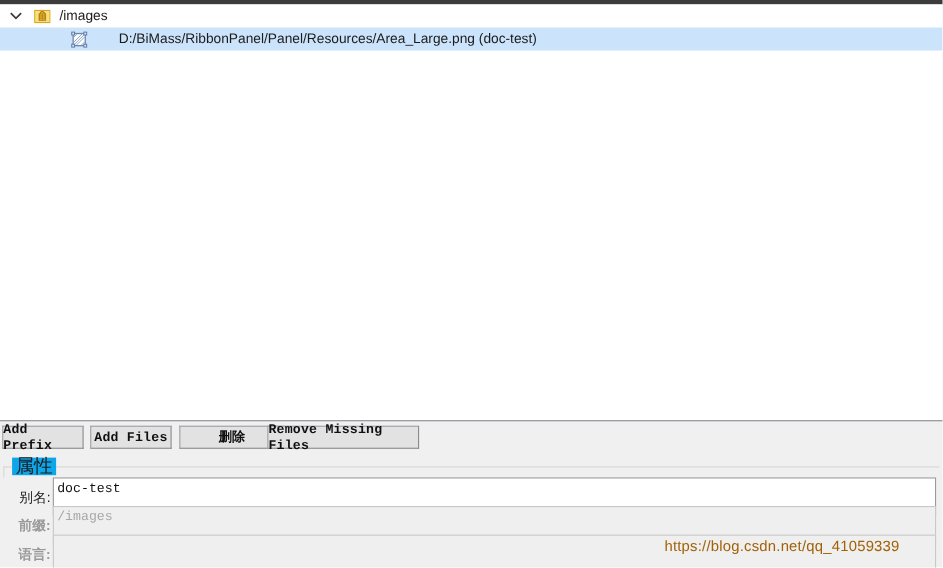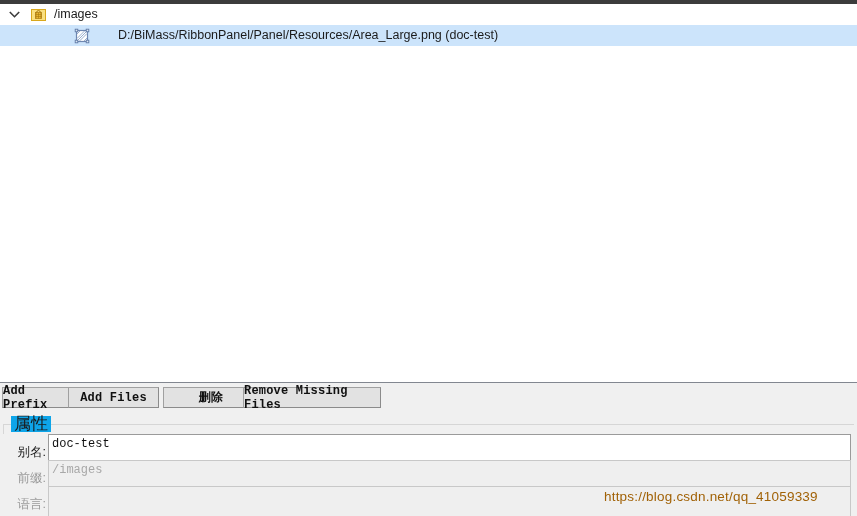--- a/index.html
+++ b/index.html
@@ -51,7 +51,7 @@
   .tree-row.root { padding-left: 0px; }
   .tree-row.child {
     background: #cce4fb;
-    padding-left: 10px;
+    padding-left: 0px;
     gap: 20px;
   }
 

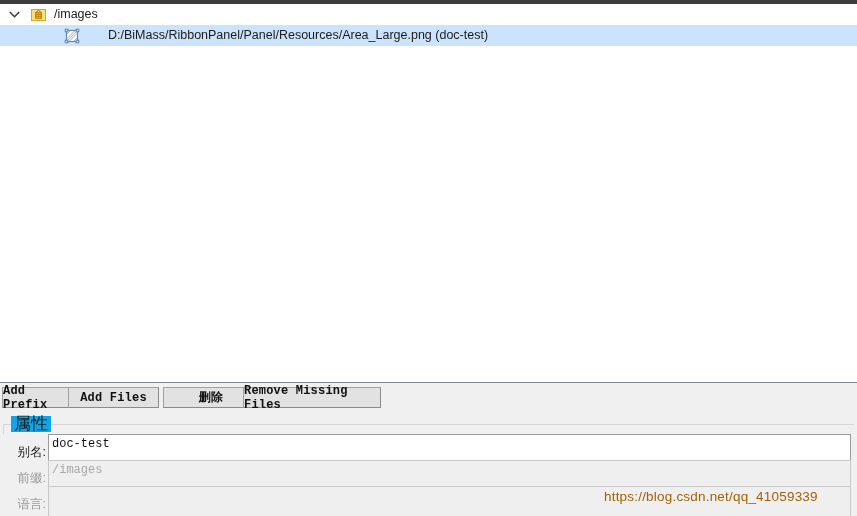--- a/index.html
+++ b/index.html
@@ -109,7 +109,7 @@
     cursor: default;
   }
   #btn-add-prefix { left: 2px;   width: 74px; }
-  #btn-add-files  { left: 68px;  width: 91px; }
+  #btn-add-files  { left: 82px;  width: 74px; }
   #btn-delete     { left: 163px; width: 96px; }
   #btn-remove-missing { left: 243px; width: 138px; }
 

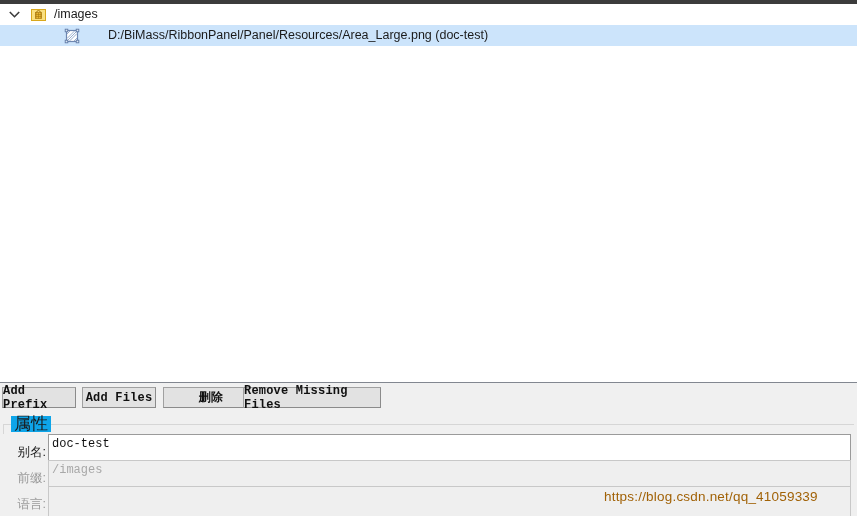--- a/index.html
+++ b/index.html
@@ -167,7 +167,7 @@
     line-height: 22px;
     color: #1b1b1b;
   }
-  .form-label.disabled { color: #9a9a9a; }
+  .form-label.disabled { color: #9a9a9a; font-weight: bold; }
 
   .form-input {
     height: 36px;

